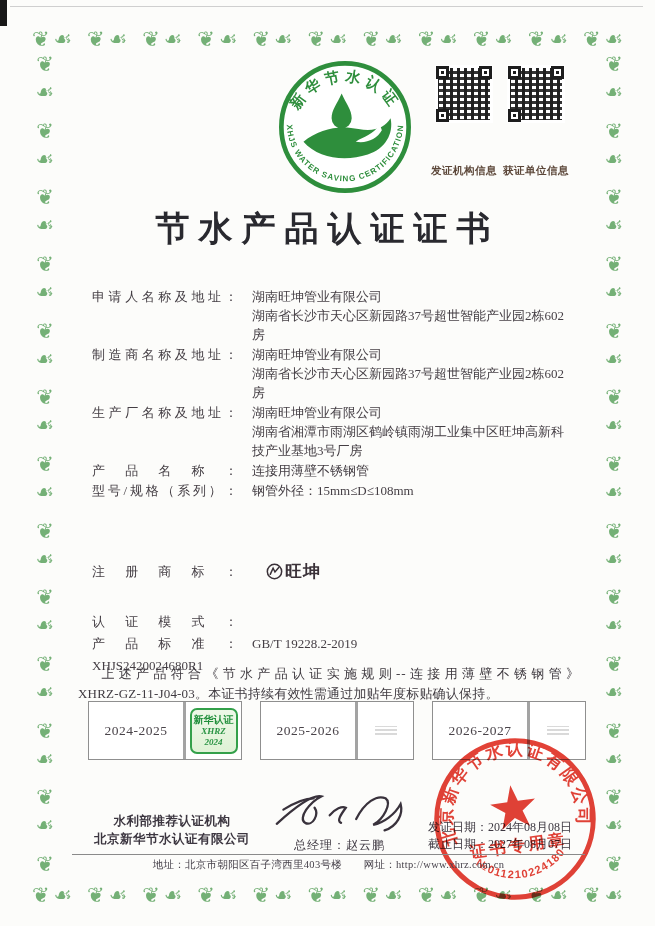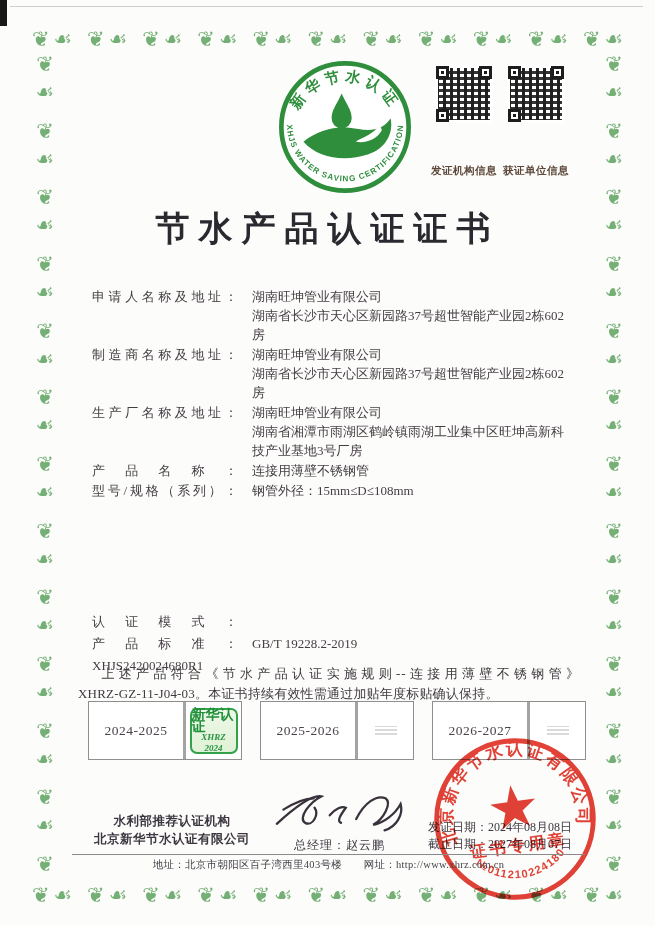--- a/index.html
+++ b/index.html
@@ -163,6 +163,17 @@
     </div>
   </div>
 
+  <div class="tm-row">
+    <div class="flabel">注册商标：</div>
+    <div style="width:14px"></div>
+    <div class="tm-mark">
+      <svg width="17" height="17" viewBox="0 0 18 18">
+        <circle cx="9" cy="9" r="7.6" fill="none" stroke="#3a3138" stroke-width="1.6"></circle>
+        <path d="M4.5,12 L7.5,5.5 L9.5,9.5 L13.5,4.8" fill="none" stroke="#3a3138" stroke-width="1.6" stroke-linecap="round"></path>
+      </svg>
+      <span class="tm-name">旺坤</span>
+    </div>
+  </div>
 
   <div class="certinfo">
     <div class="frow">

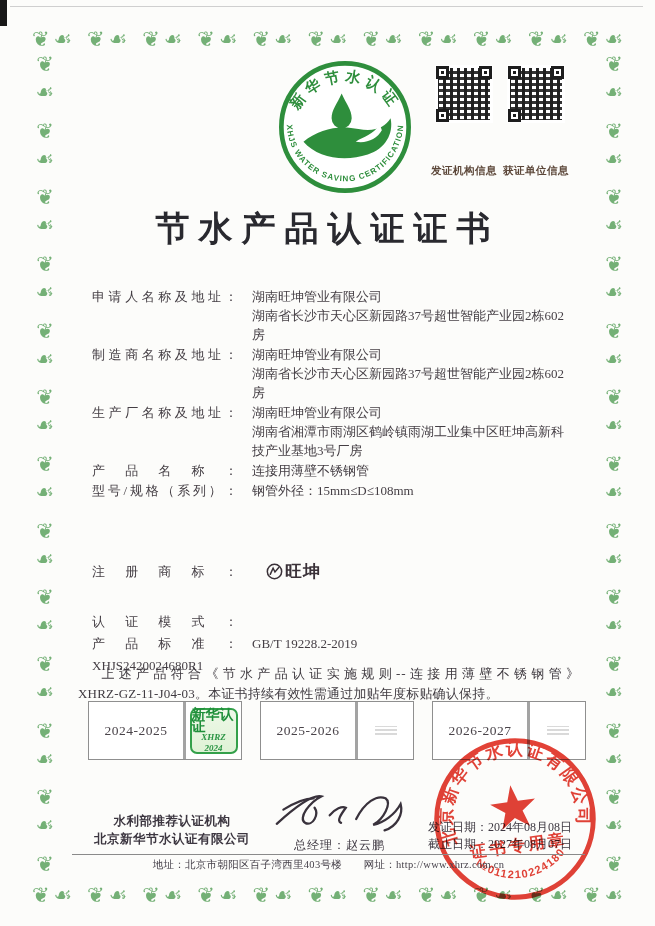--- a/index.html
+++ b/index.html
@@ -67,7 +67,7 @@
     background:linear-gradient(180deg,#eef8e8,#dff2d6);display:flex;flex-direction:column;
     align-items:center;justify-content:center;box-sizing:border-box;}
   .stk1{font-family:"Liberation Sans","DejaVu Sans",sans-serif;font-weight:700;
-    font-size:14px;color:#1f8f3a;line-height:12px;}
+    font-size:10px;color:#1f8f3a;line-height:12px;}
   .stk2,.stk3{font-style:italic;font-weight:700;font-size:9px;color:#2a9444;line-height:11px;}
   .ghost{width:22px;height:9px;background:repeating-linear-gradient(0deg,rgba(130,130,130,.30) 0 2px,transparent 2px 4px);}
   

